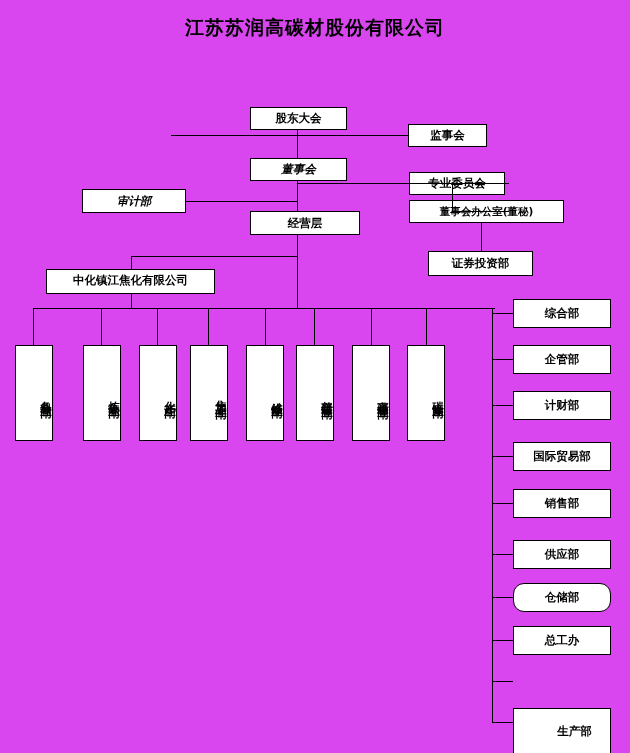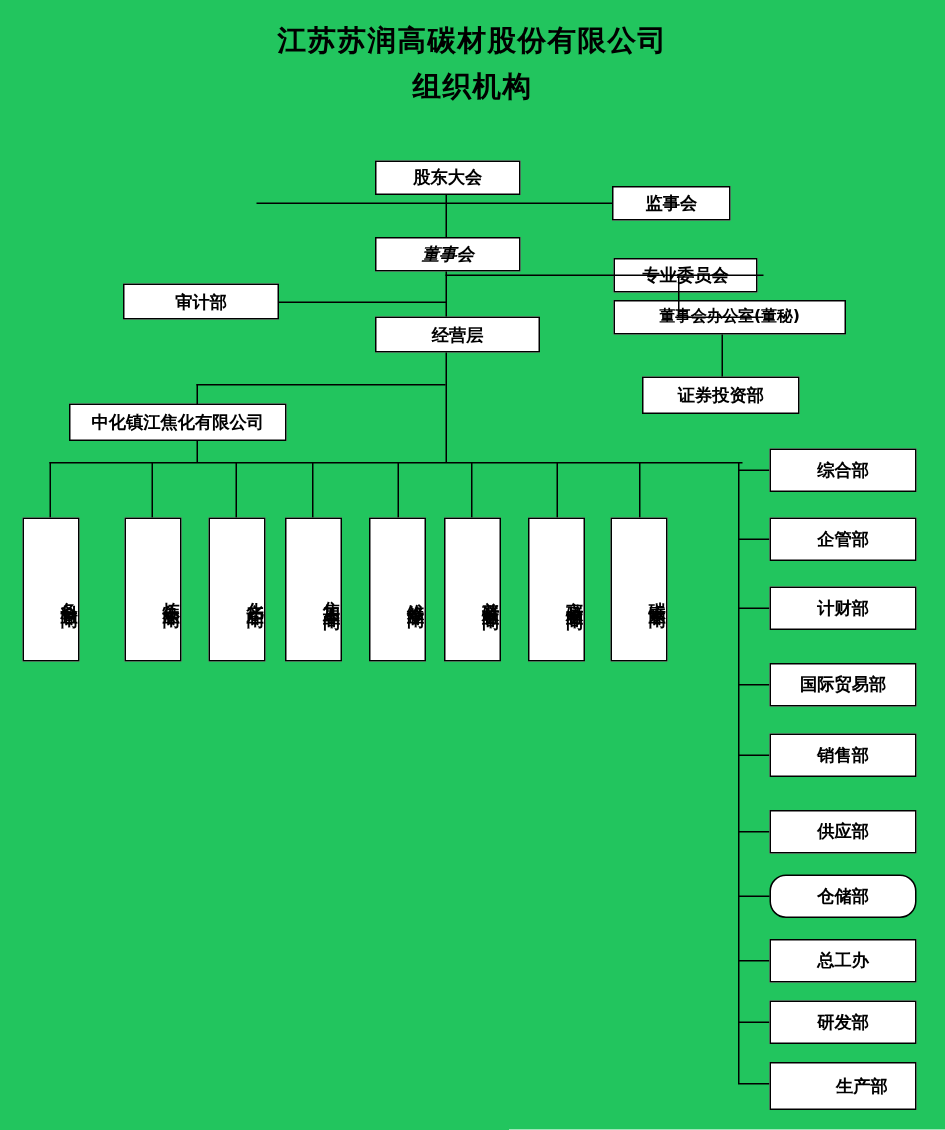--- a/index.html
+++ b/index.html
@@ -11,7 +11,7 @@
     position: relative;
     width: 630px;
     height: 753px;
-    background: #22c55e;
+    background: #d946ef;
     font-family: "DejaVu Sans", "Liberation Sans", sans-serif;
     overflow: hidden;
   }

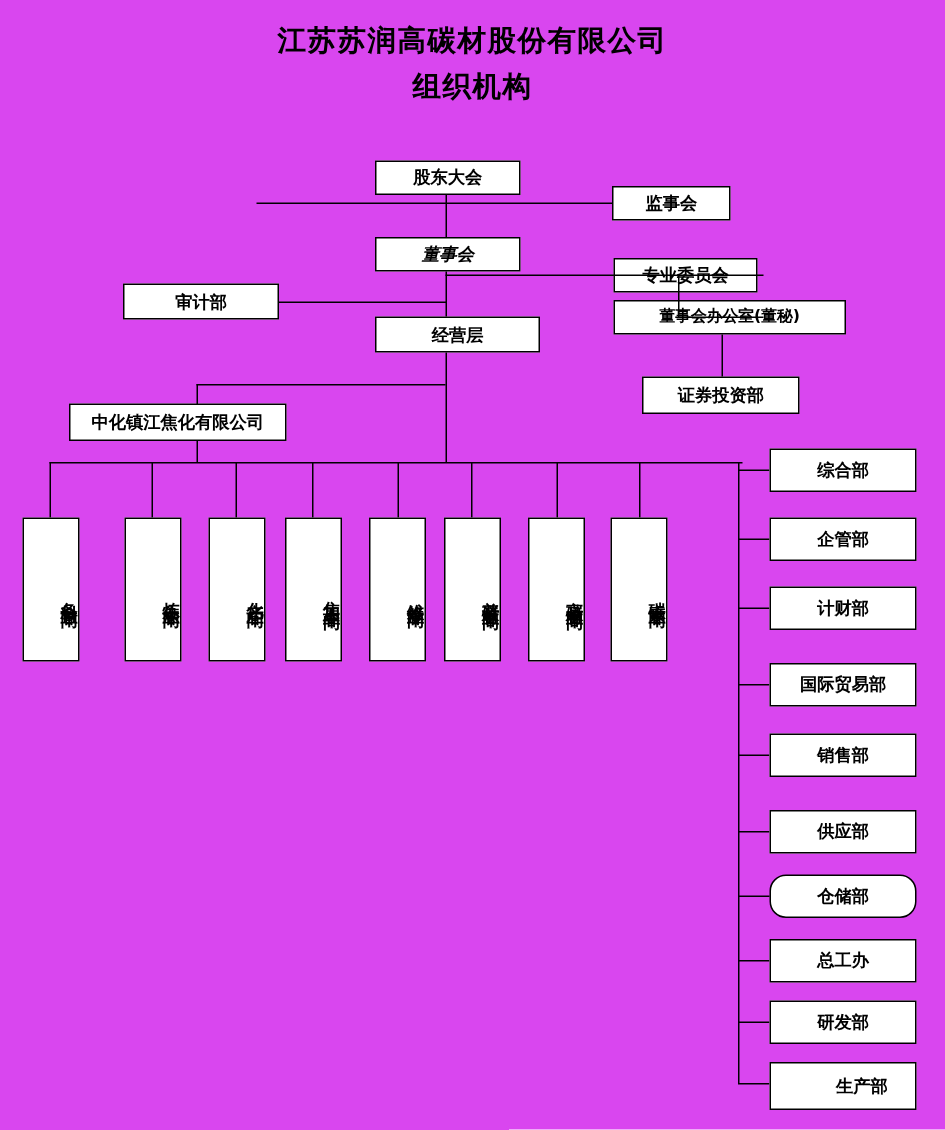--- a/index.html
+++ b/index.html
@@ -72,7 +72,6 @@
 
   <div class="title-block">
     <div class="title-line">江苏苏润高碳材股份有限公司</div>
-    <div class="title-line second">组织机构</div>
   </div>
 
   <div class="box" style="left:250px; top:107px; width:97px; height:23px;">股东大会</div>

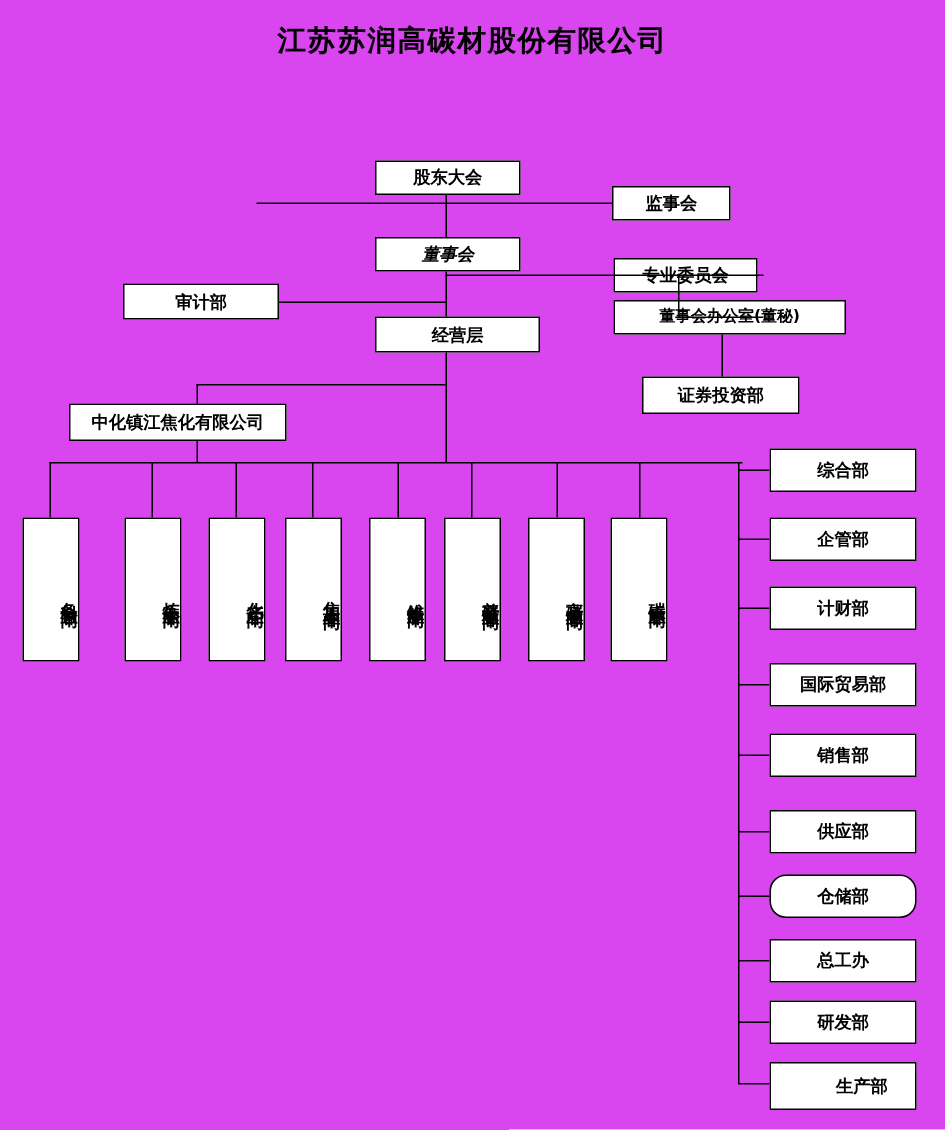--- a/index.html
+++ b/index.html
@@ -84,7 +84,7 @@
 
   <div class="box small-text" style="left:409px; top:200px; width:155px; height:23px;">董事会办公室(董秘)</div>
 
-  <div class="box" style="left:82px; top:189px; width:104px; height:24px;">审计部</div>
+  <div class="box" style="left:82px; top:189px; width:104px; height:24px;font-style:italic;">审计部</div>
 
   <div class="box" style="left:250px; top:211px; width:110px; height:24px;">经营层</div>
 

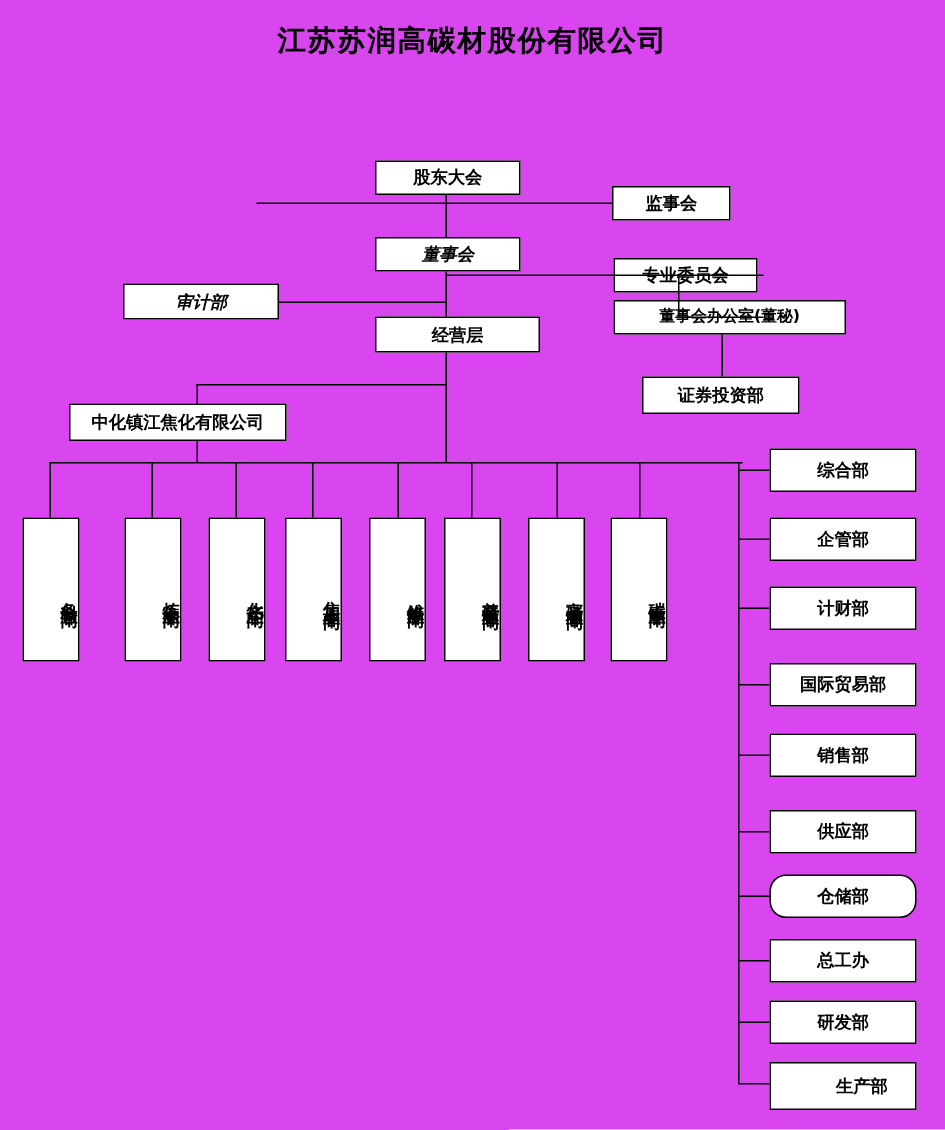--- a/index.html
+++ b/index.html
@@ -90,7 +90,7 @@
 
   <div class="box" style="left:428px; top:251px; width:105px; height:25px;">证券投资部</div>
 
-  <div class="box" style="left:46px; top:269px; width:145px; height:25px;">中化镇江焦化有限公司</div>
+  <div class="box" style="left:46px; top:269px; width:169px; height:25px;font-family:Liberation Mono, monospace;">中化镇江焦化有限公司</div>
 
   <div class="line v" style="left:297px; top:130px; height:28px;"></div>
 

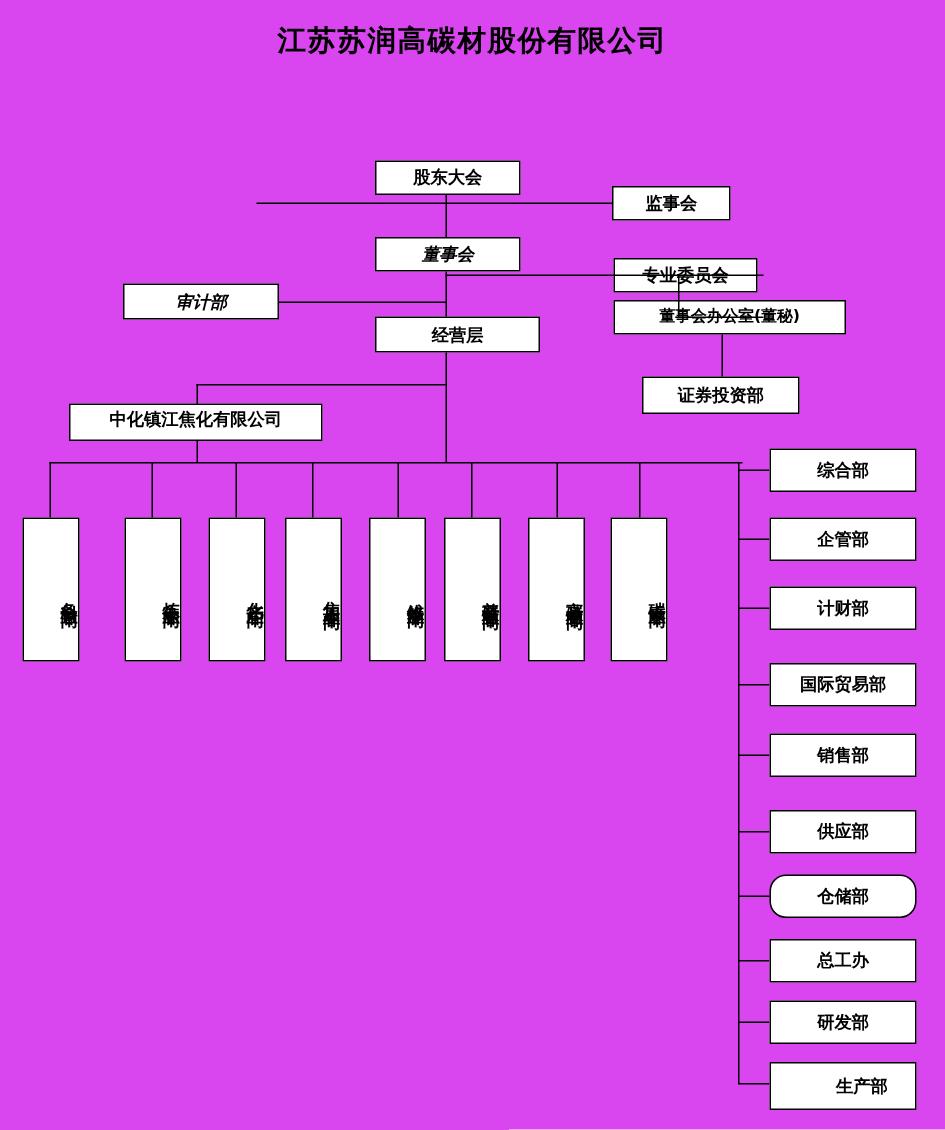--- a/index.html
+++ b/index.html
@@ -154,7 +154,6 @@
   <div class="box" style="left:513px; top:540px; width:98px; height:29px;">供应部</div>
   <div class="box" style="left:513px; top:583px; width:98px; height:29px;border-radius:11px;">仓储部</div>
   <div class="box" style="left:513px; top:626px; width:98px; height:29px;">总工办</div>
-  <div class="box" style="left:513px; top:667px; width:98px; height:29px;">研发部</div>
   <div class="box" style="left:513px; top:708px; width:98px; height:32px;padding-left:25px;">生产部</div>
 
 </div>

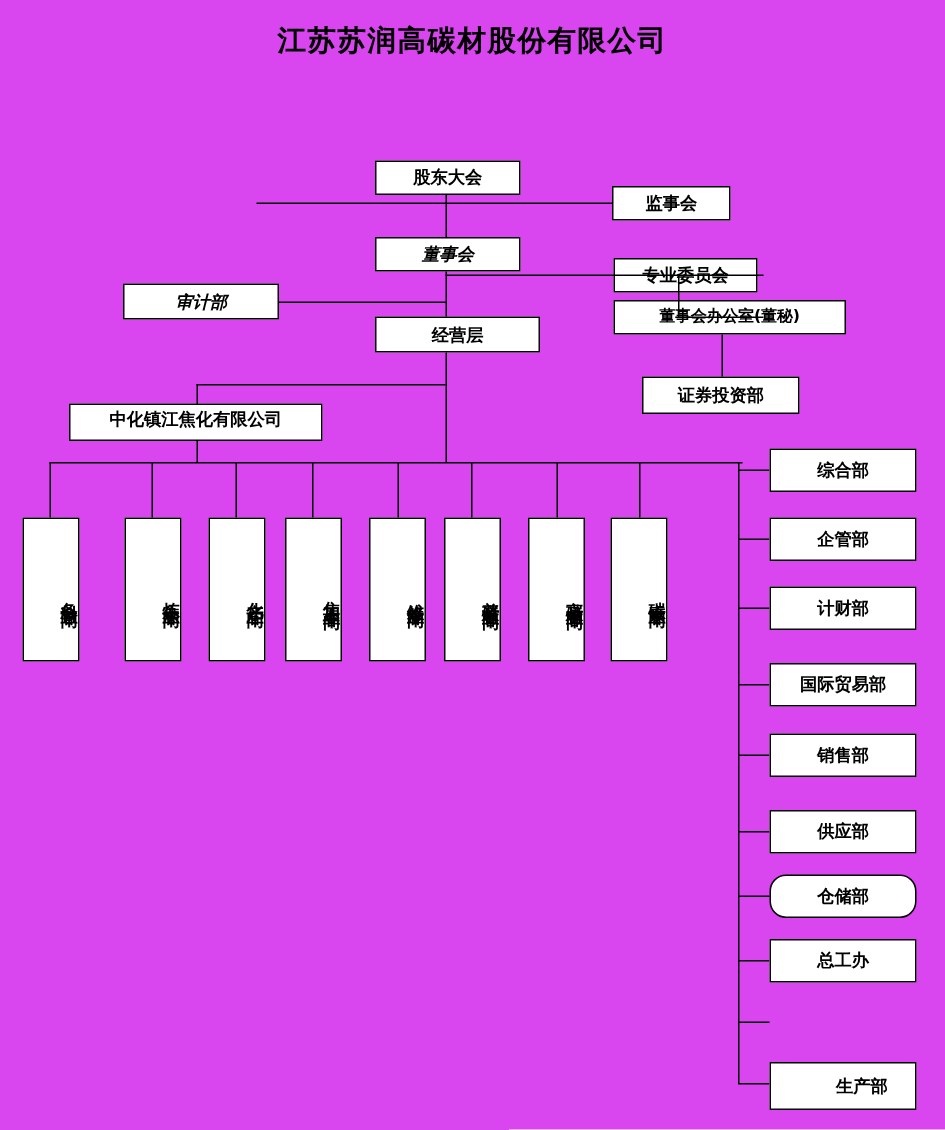--- a/index.html
+++ b/index.html
@@ -154,7 +154,7 @@
   <div class="box" style="left:513px; top:540px; width:98px; height:29px;">供应部</div>
   <div class="box" style="left:513px; top:583px; width:98px; height:29px;border-radius:11px;">仓储部</div>
   <div class="box" style="left:513px; top:626px; width:98px; height:29px;">总工办</div>
-  <div class="box" style="left:513px; top:708px; width:98px; height:32px;padding-left:25px;">生产部</div>
+  <div class="box" style="left:513px; top:708px; width:98px; height:46px;padding-left:25px;">生产部</div>
 
 </div>
 

